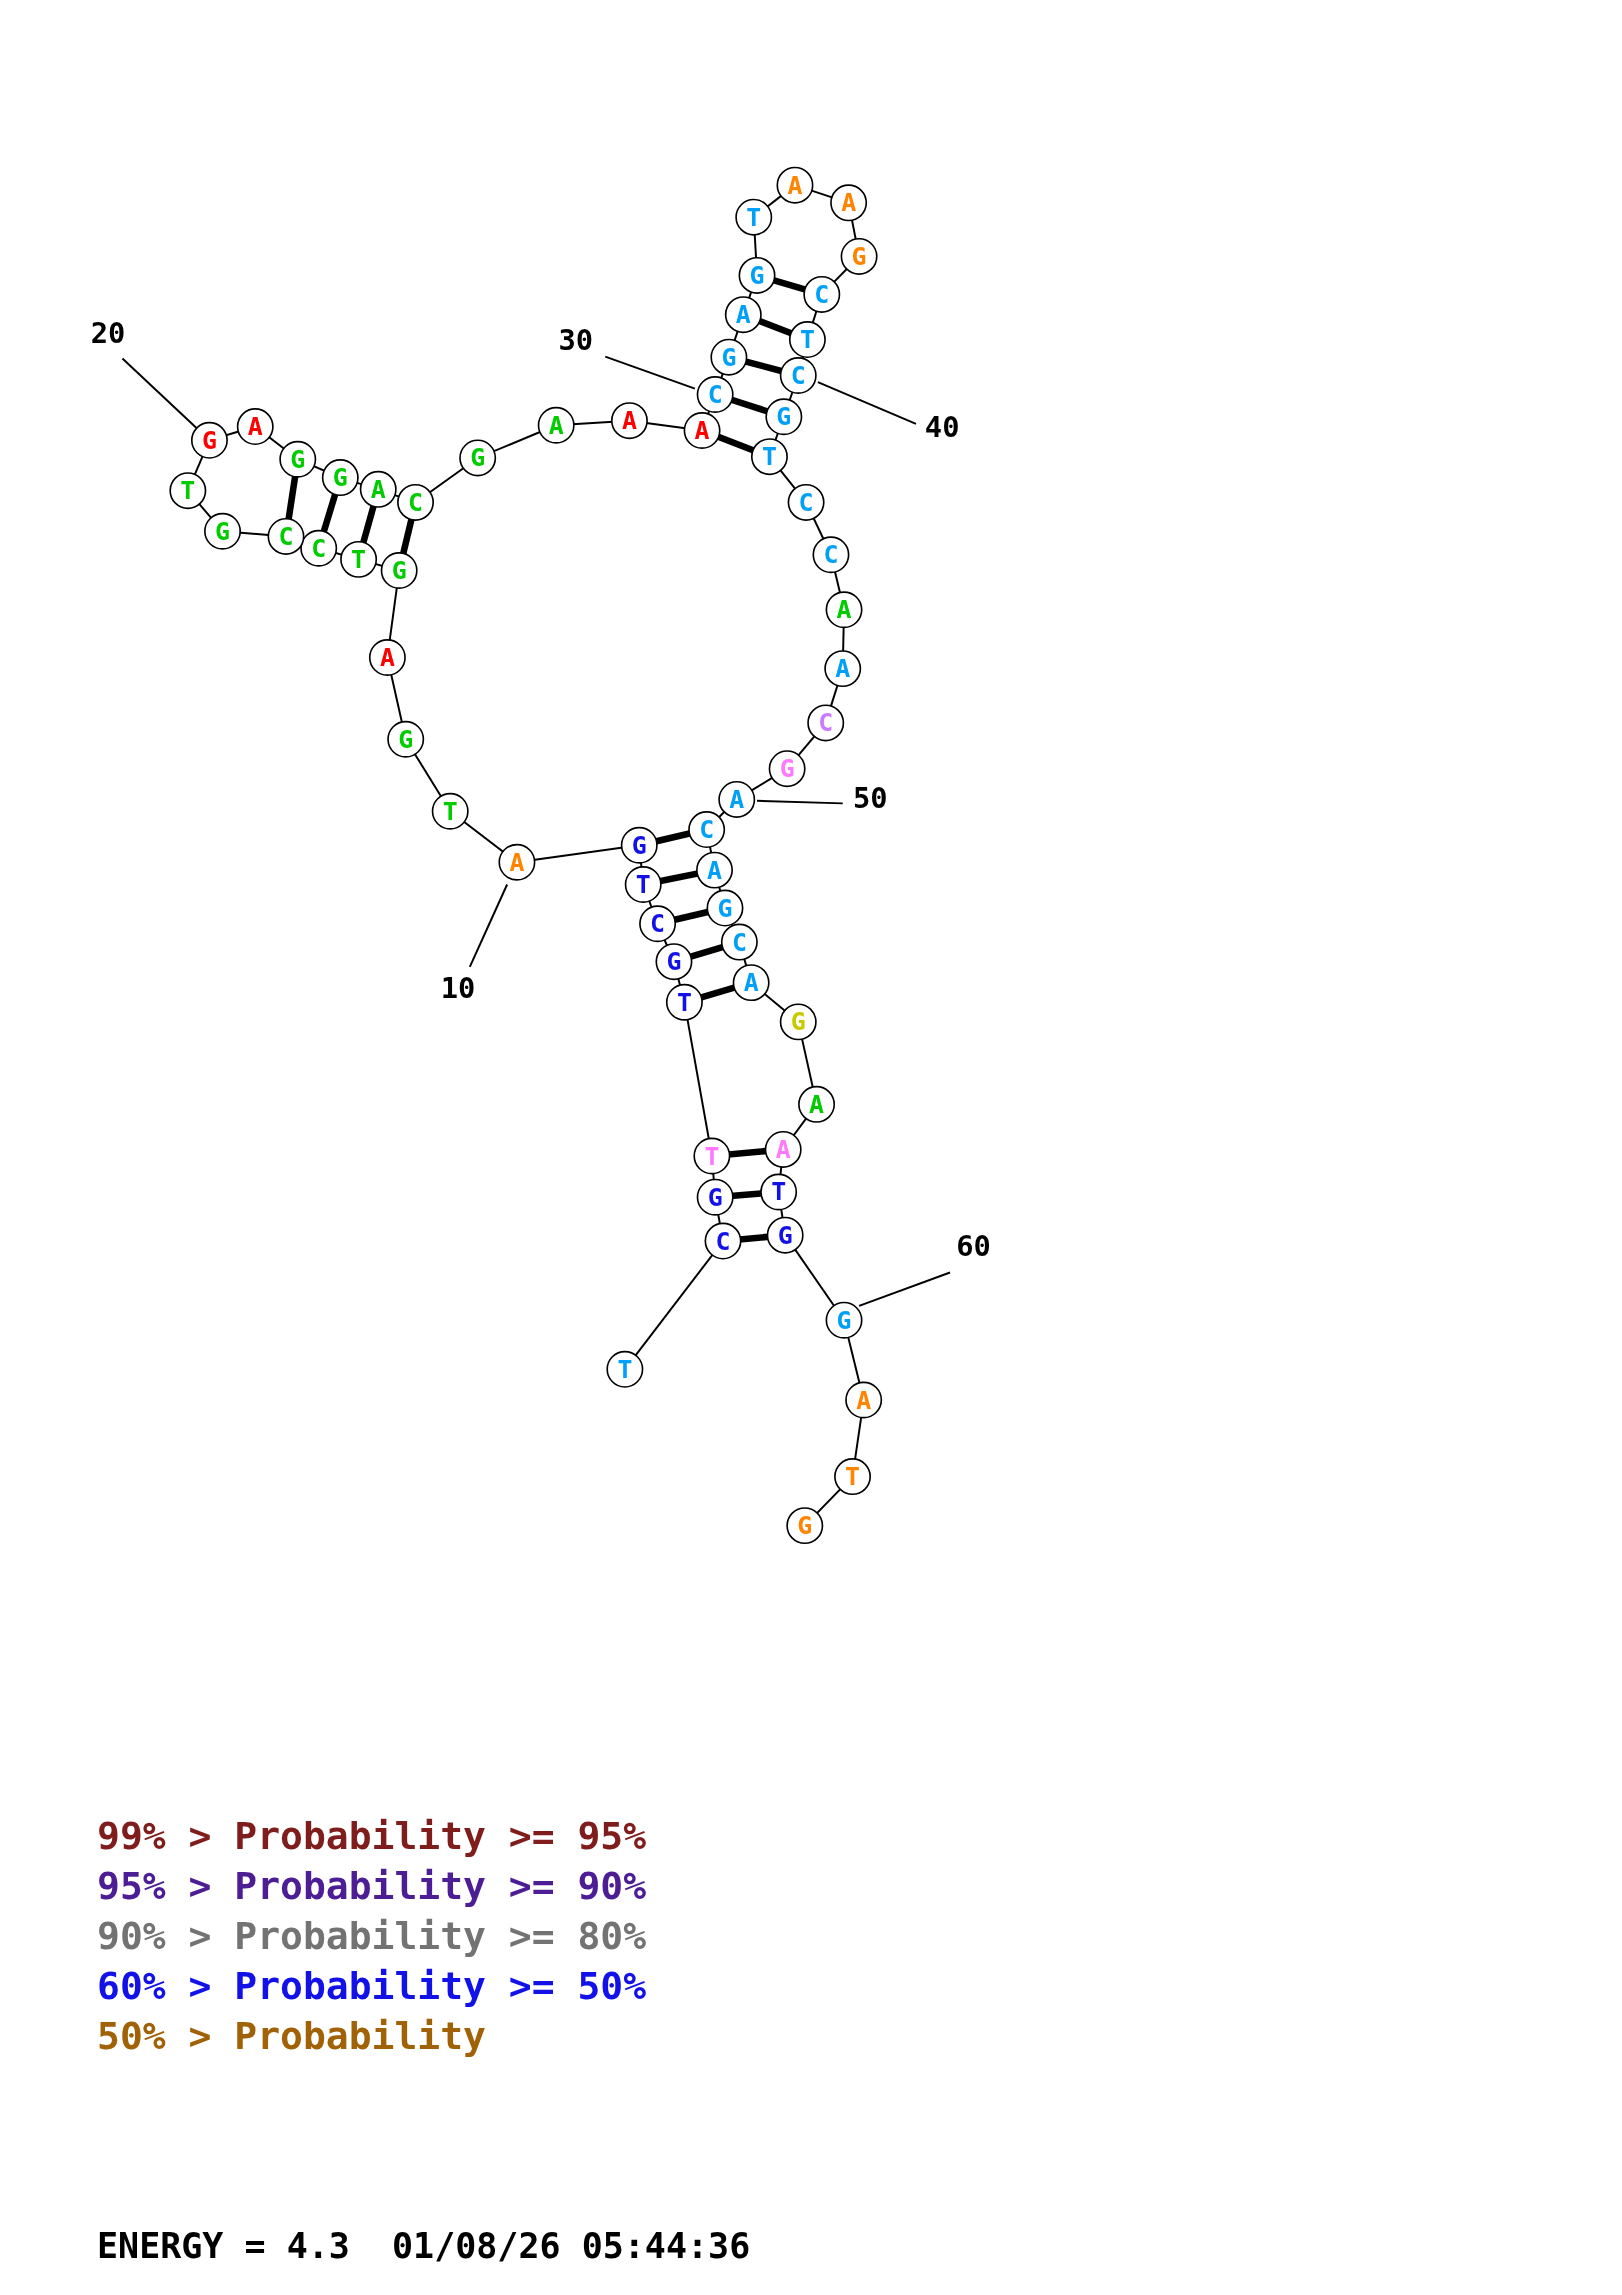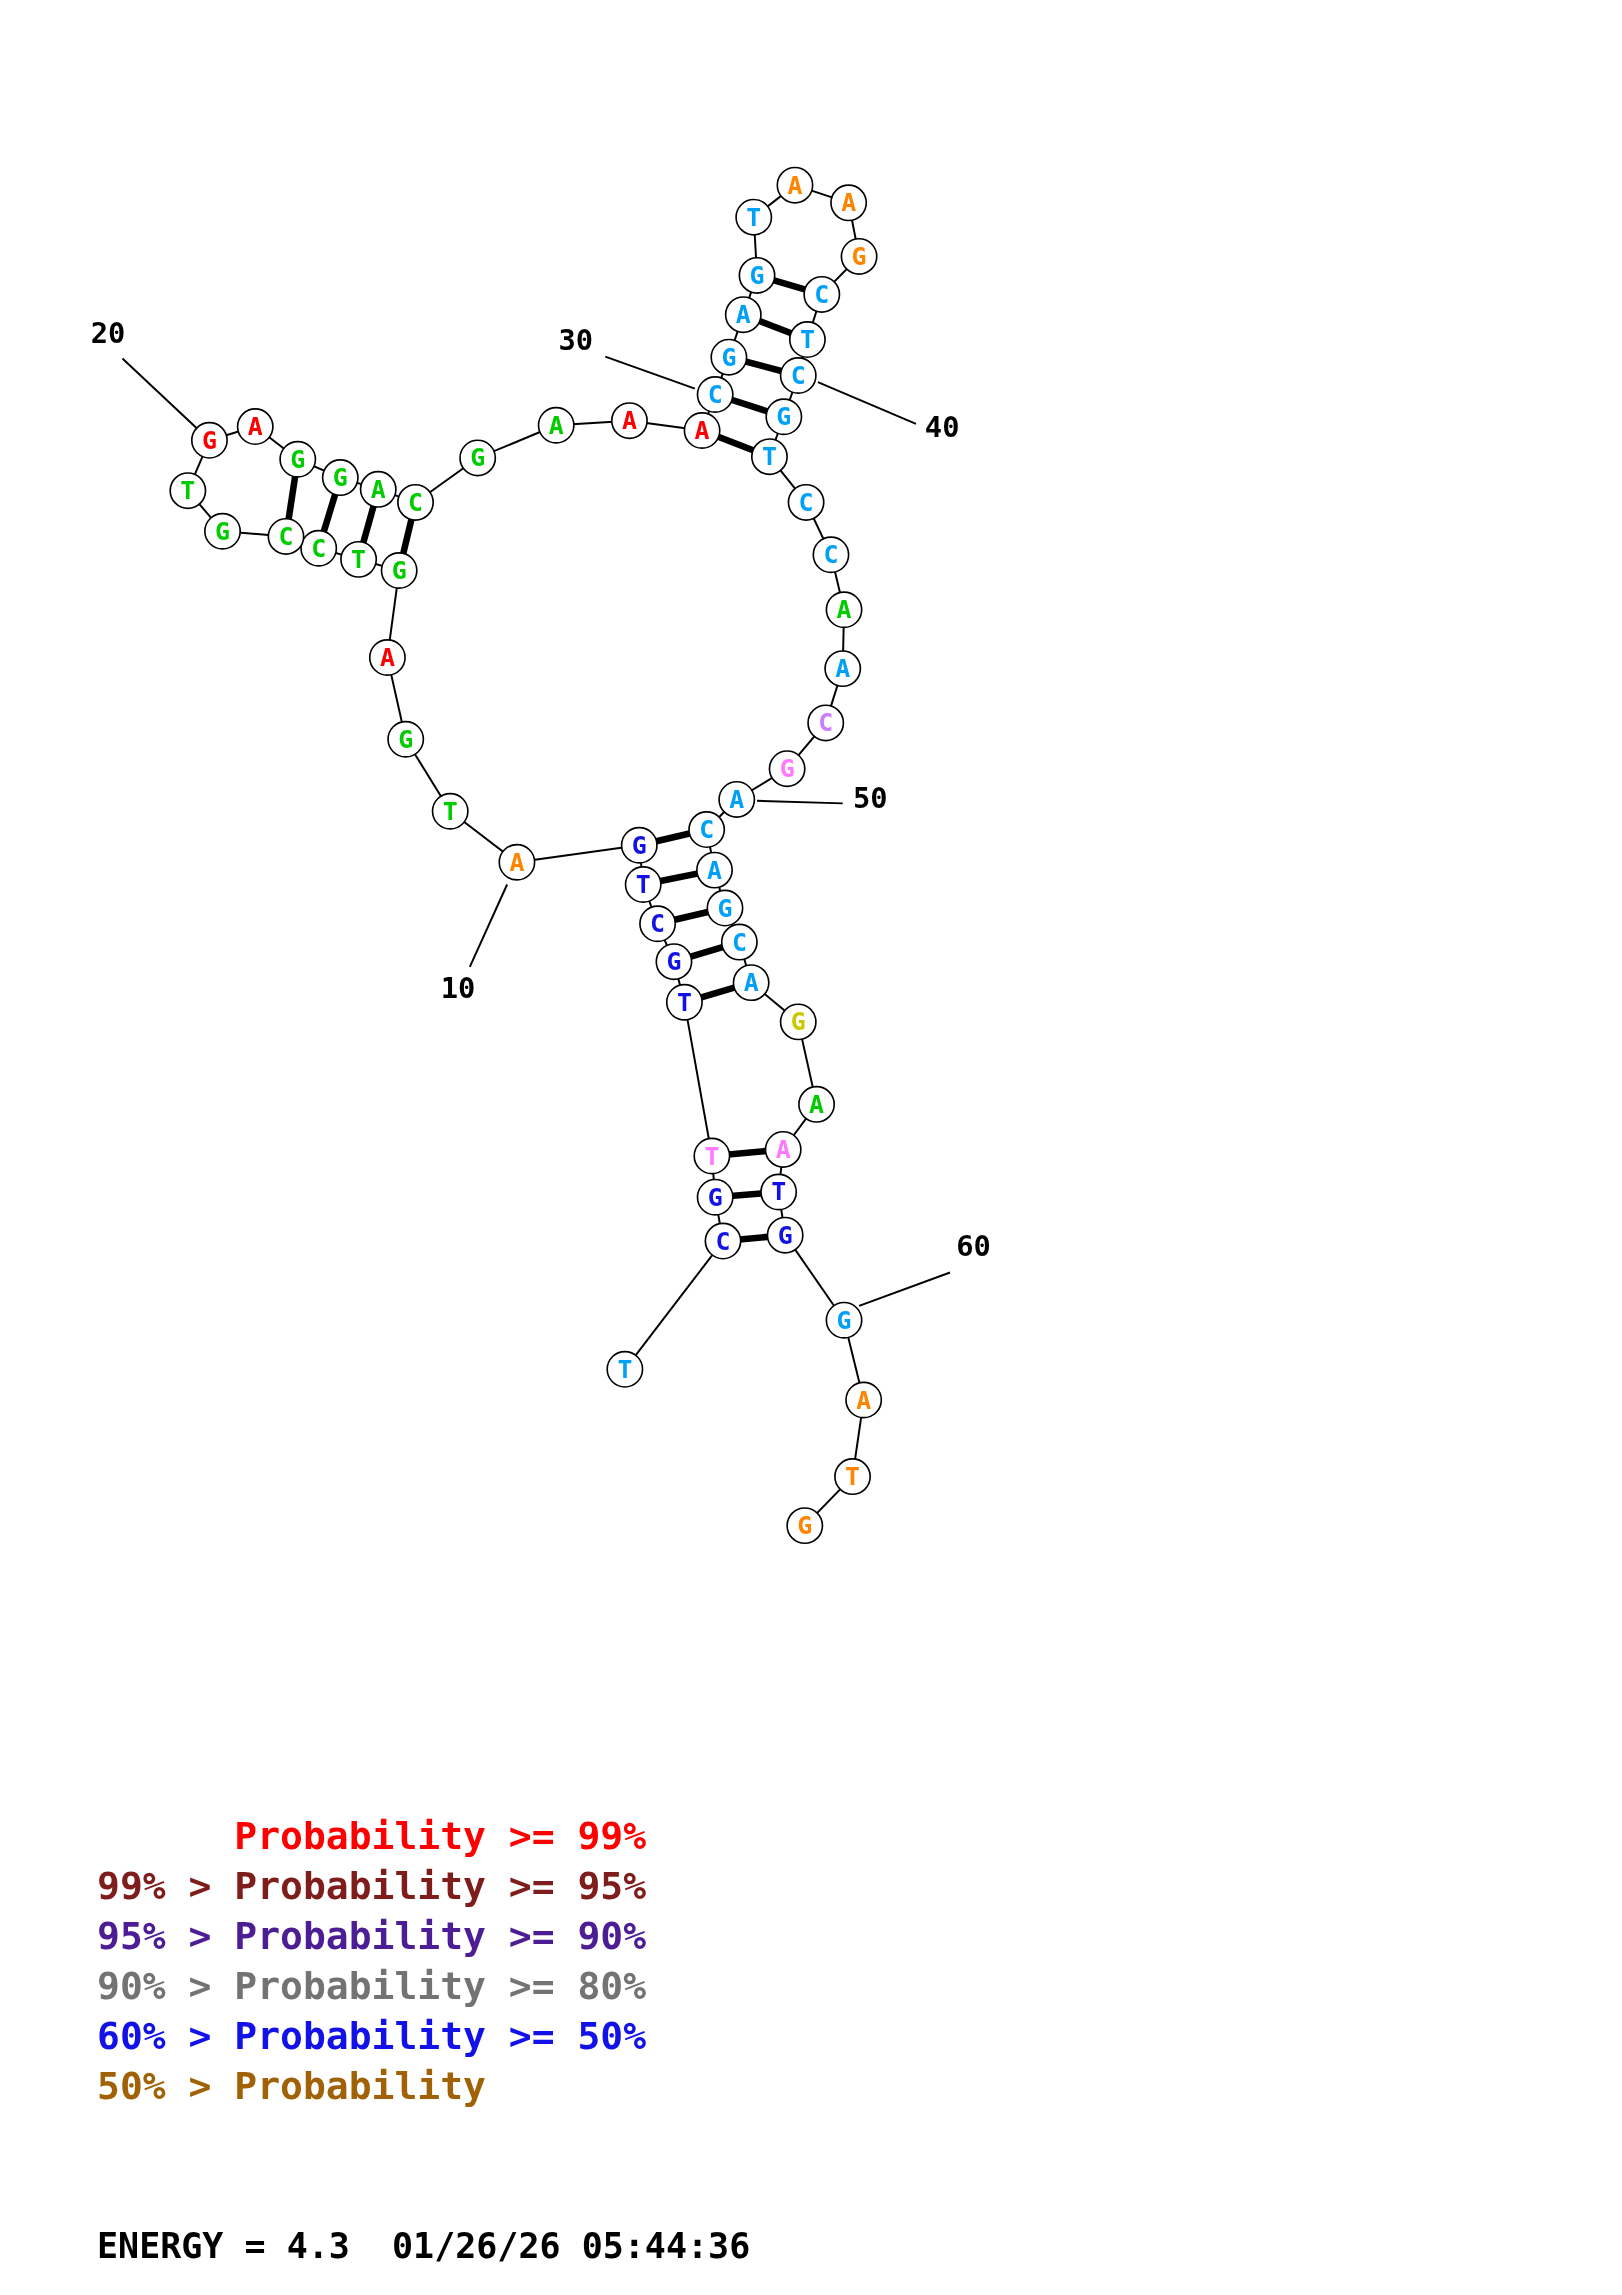--- a/index.html
+++ b/index.html
@@ -394,7 +394,6 @@
     </svg>
 
   <div id="legend">
-      <div class="legend-row" style="color: rgb(255, 0, 0);">      Probability &gt;= 99%</div>
       <div class="legend-row" style="color: #7f1d1d;">99% &gt; Probability &gt;= 95%</div>
       <div class="legend-row" style="color: #4c1d95;">95% &gt; Probability &gt;= 90%</div>
       <div class="legend-row" style="color: #737373;">90% &gt; Probability &gt;= 80%</div>

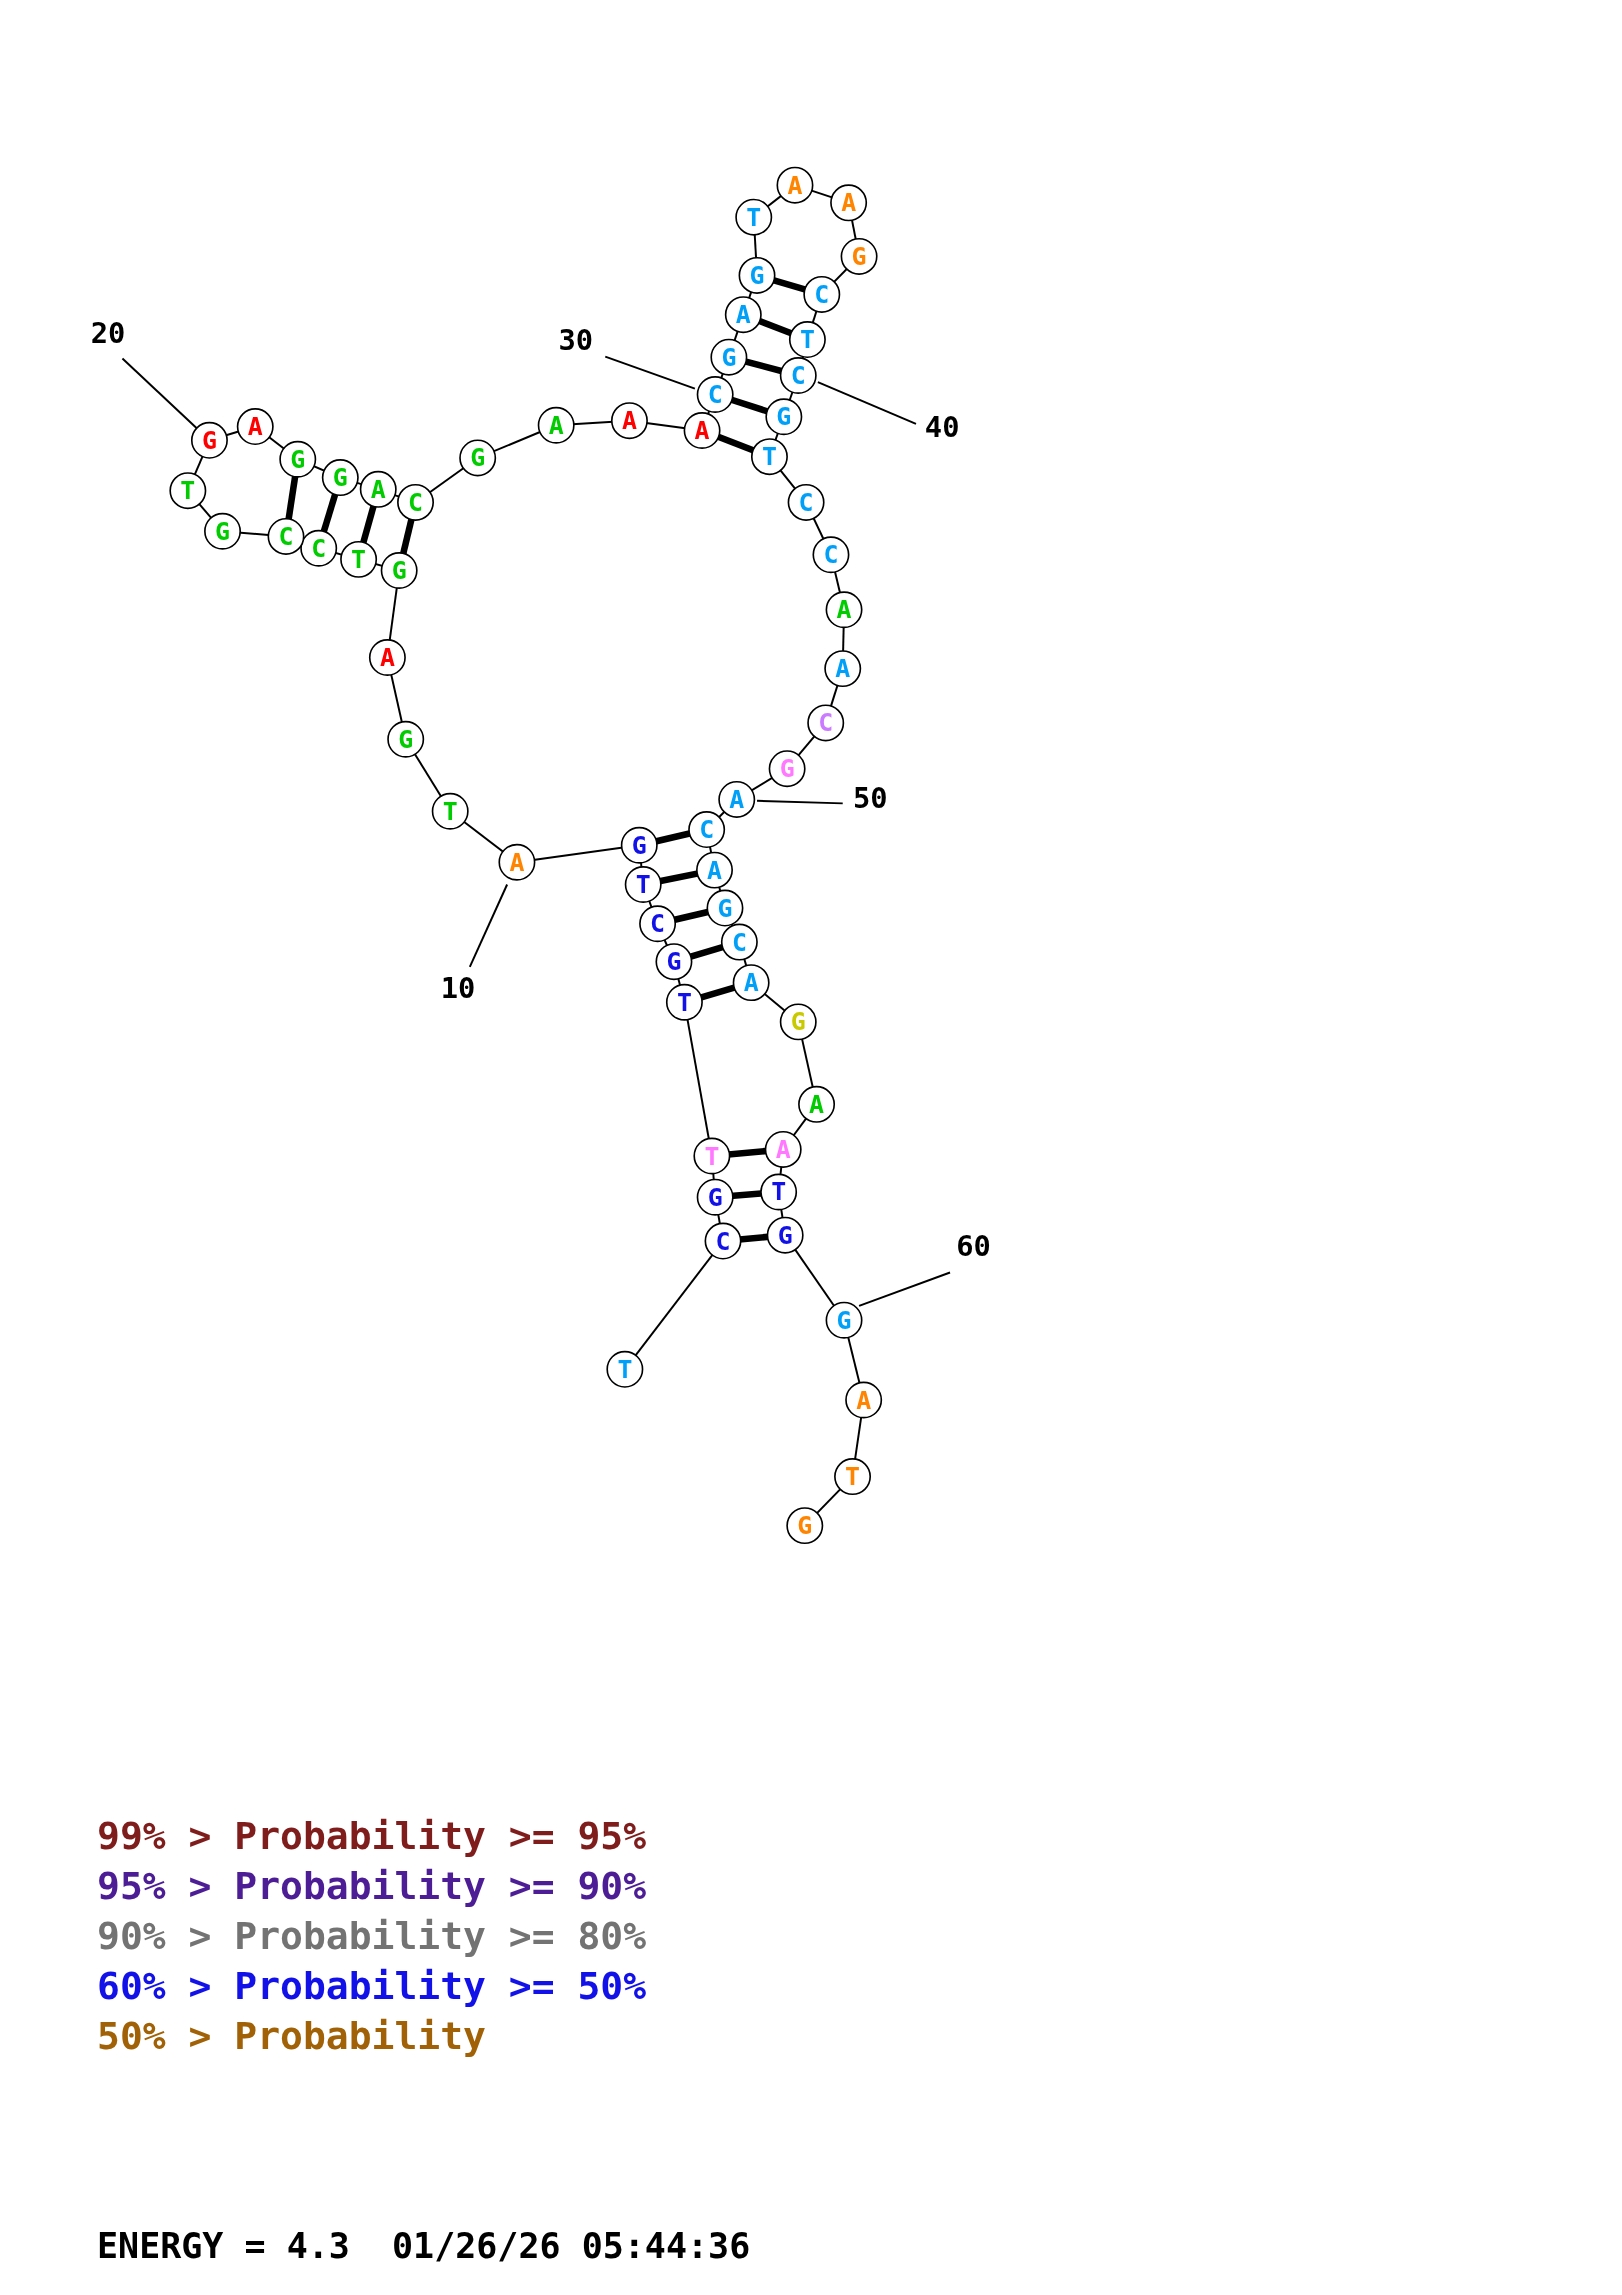--- a/index.html
+++ b/index.html
@@ -401,7 +401,7 @@
       <div class="legend-row" style="color: #a16207;">50% &gt; Probability</div>
     </div>
 
-  <div id="energy-line">ENERGY = 4.3  01/26/26 05:44:36</div>
+  <div id="energy-line">ENERGY = 4.3  01/08/26 05:44:36</div>
 </div>
 
 

